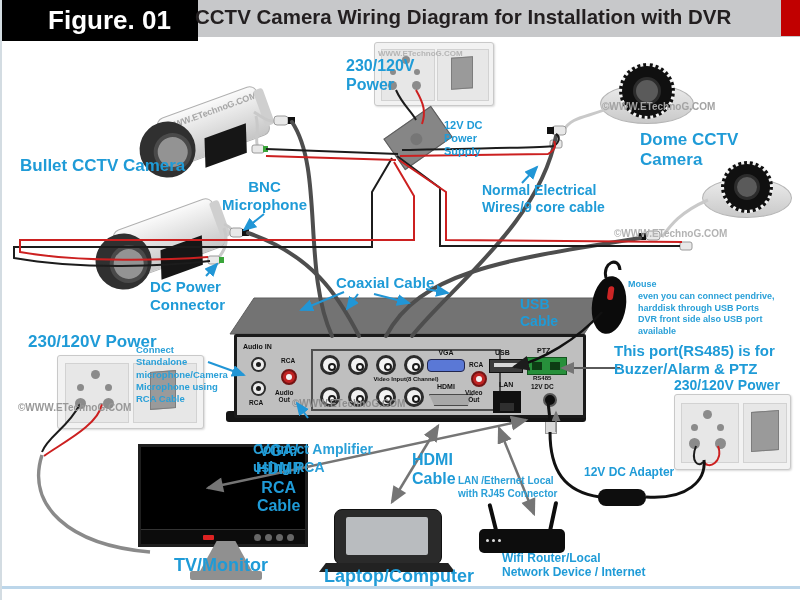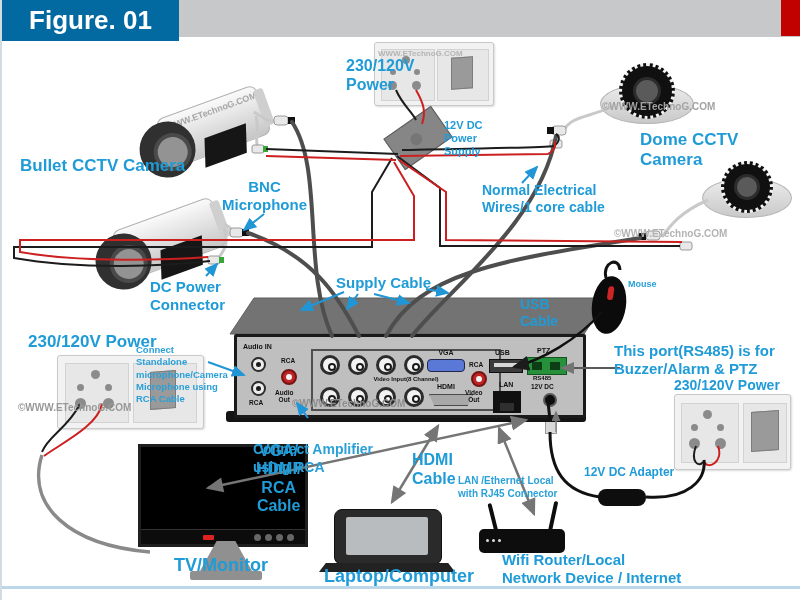--- a/index.html
+++ b/index.html
@@ -8,8 +8,8 @@
   .abs{position:absolute;}
   
   .hdr-bar{left:0;top:0;width:800px;height:37px;background:#c7c8ca;}
-  .hdr-fig{left:0;top:0;width:177px;height:41px;background:#0369a1;color:#fff;font-weight:bold;
-           font-size:26px;display:flex;align-items:center;justify-content:center;}
+  .hdr-fig{left:0;top:0;width:177px;height:41px;background:#000000;color:#fff;font-weight:bold;
+           font-size:26px;display:flex;align-items:center;justify-content:center;padding-left:19px;}
   .hdr-title{left:193px;top:5px;font-size:20.5px;font-weight:bold;color:#231f20;white-space:nowrap;}
   .hdr-red{left:779px;top:0;width:21px;height:36px;background:#c10000;}
   

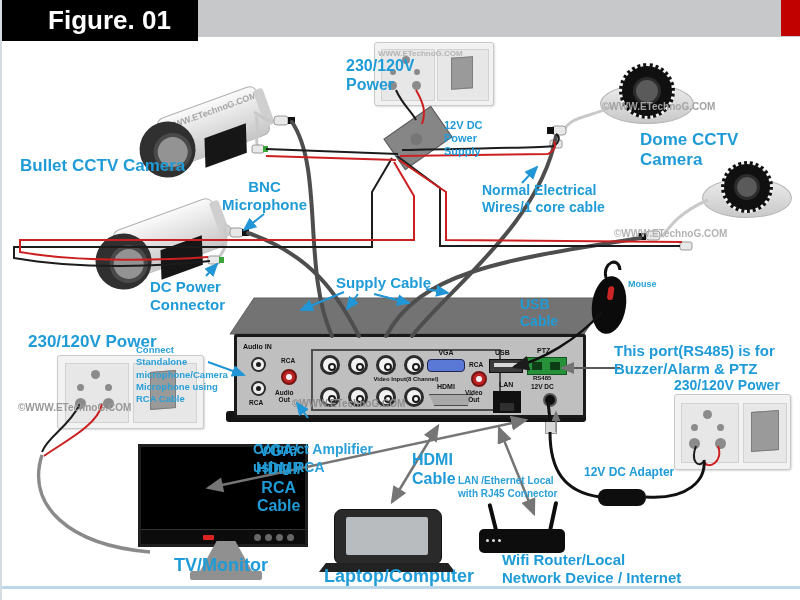--- a/index.html
+++ b/index.html
@@ -89,6 +89,7 @@
 
   <div class="abs hdr-bar"></div>
   <div class="abs hdr-fig">Figure. 01</div>
+  <div class="abs hdr-title">CCTV Camera Wiring Diagram for Installation with DVR</div>
   <div class="abs hdr-red"></div>
 
   <div class="abs bullet-cam" style="left:132px;top:80px;">

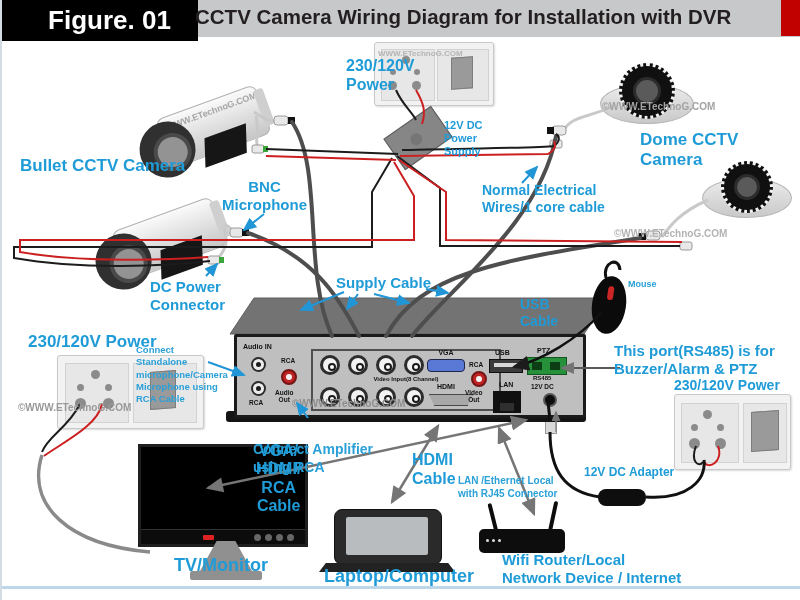--- a/index.html
+++ b/index.html
@@ -348,7 +348,7 @@
   <div class="abs lbl pre ctr" style="left:220px;top:178px;font-size:15px;">BNC
 Microphone</div>
   <div class="abs lbl pre" style="left:480px;top:182px;font-size:14px;">Normal Electrical
-Wires/1 core cable</div>
+Wires/9 core cable</div>
   <div class="abs lbl pre" style="left:148px;top:278px;font-size:15px;">DC Power
 Connector</div>
   <div class="abs lbl" style="left:334px;top:274px;font-size:15px;">Supply Cable</div>

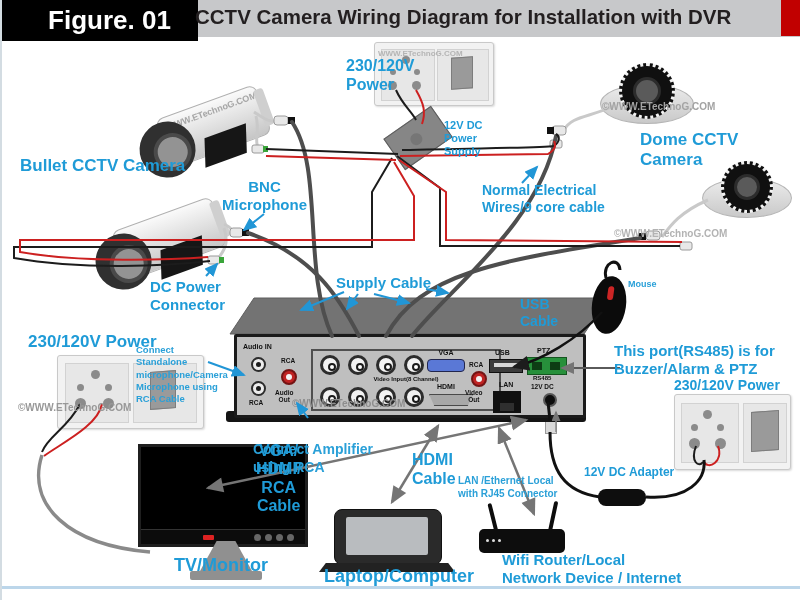--- a/index.html
+++ b/index.html
@@ -351,7 +351,7 @@
 Wires/9 core cable</div>
   <div class="abs lbl pre" style="left:148px;top:278px;font-size:15px;">DC Power
 Connector</div>
-  <div class="abs lbl" style="left:334px;top:274px;font-size:15px;">Supply Cable</div>
+  <div class="abs lbl" style="left:334px;top:274px;font-size:15px;">Coaxial Cable</div>
   <div class="abs lbl pre" style="left:518px;top:296px;font-size:14px;">USB
 Cable</div>
   <div class="abs lbl-sm" style="left:626px;top:279px;font-size:9px;">Mouse</div>

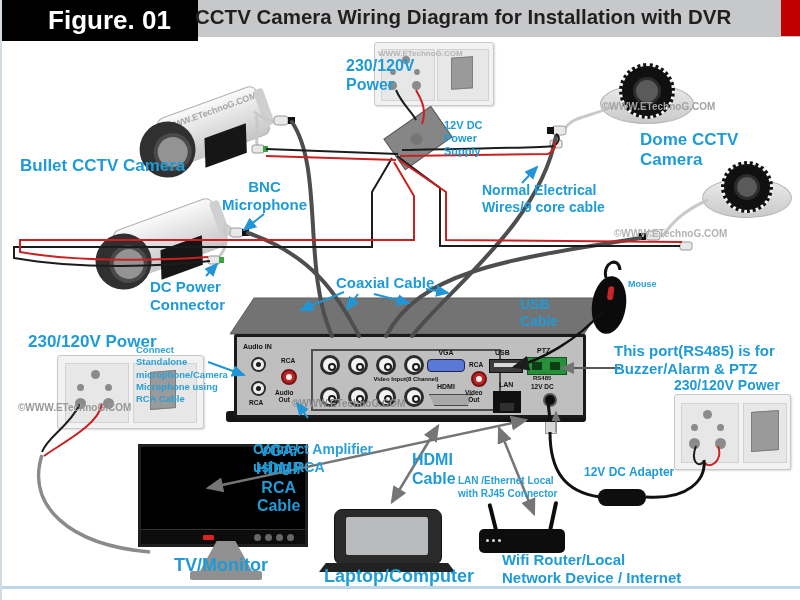--- a/index.html
+++ b/index.html
@@ -355,6 +355,10 @@
   <div class="abs lbl pre" style="left:518px;top:296px;font-size:14px;">USB
 Cable</div>
   <div class="abs lbl-sm" style="left:626px;top:279px;font-size:9px;">Mouse</div>
+  <div class="abs lbl-sm pre" style="left:636px;top:291px;font-size:9px;">even you can connect pendrive,
+harddisk through USB Ports
+DVR front side also USB port
+available</div>
   <div class="abs lbl pre" style="left:612px;top:342px;font-size:15px;">This port(RS485) is for
 Buzzer/Alarm &amp; PTZ</div>
   <div class="abs lbl" style="left:672px;top:377px;font-size:14px;">230/120V Power</div>

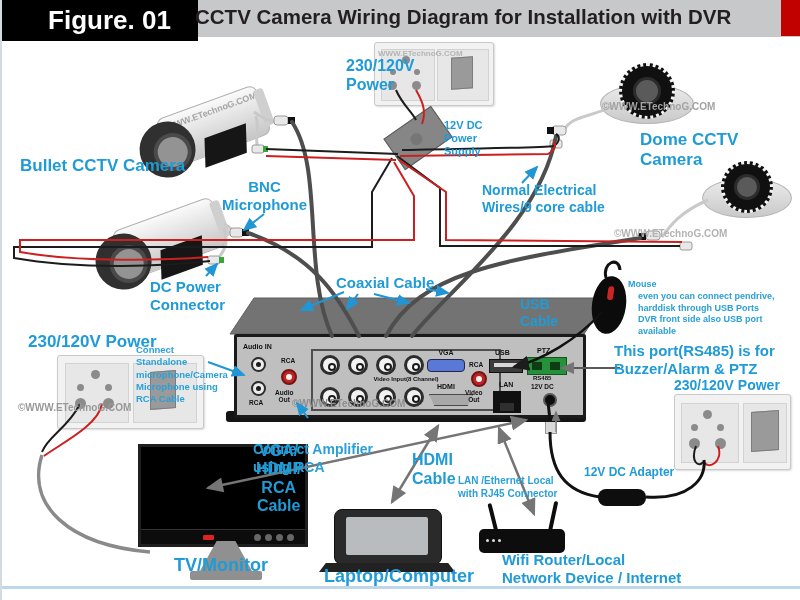--- a/index.html
+++ b/index.html
@@ -381,7 +381,7 @@
   <div class="abs lbl" style="left:582px;top:465px;font-size:12px;">12V DC Adapter</div>
   <div class="abs lbl" style="left:172px;top:555px;font-size:18px;">TV/Monitor</div>
   <div class="abs lbl" style="left:322px;top:566px;font-size:18px;">Laptop/Computer</div>
-  <div class="abs lbl pre" style="left:500px;top:551px;font-size:15px;">Wifi Router/Local
+  <div class="abs lbl pre" style="left:500px;top:551px;font-size:12px;">Wifi Router/Local
 Network Device  / Internet</div>
 
   <div class="abs frame-bottom"></div>

